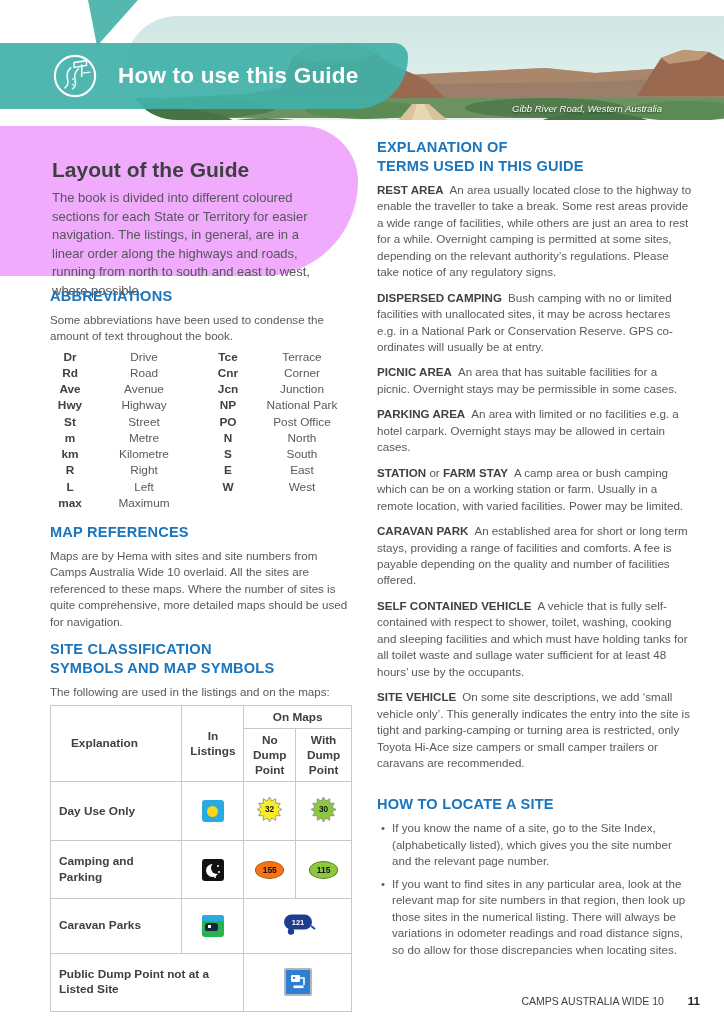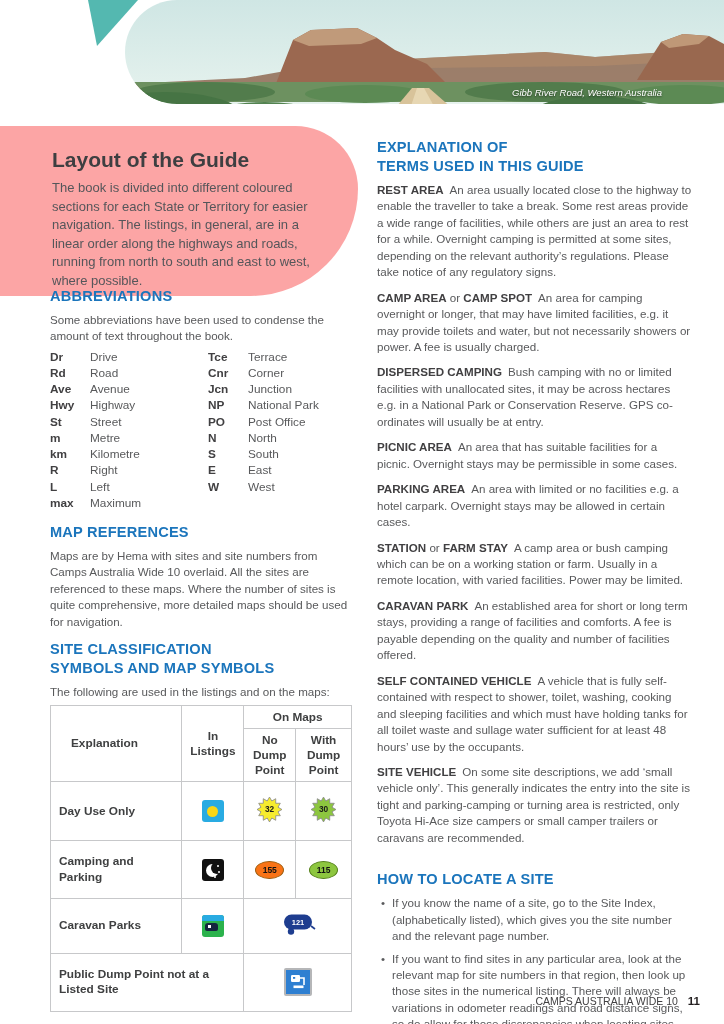--- a/index.html
+++ b/index.html
@@ -121,6 +121,22 @@
 
     <div class="hero-wedge"></div>
 
+    <div class="hero-band">
+      <span class="hero-icon">
+        <svg width="46" height="46" viewBox="0 0 48 48">
+          <circle cx="24" cy="24" r="21" fill="none" stroke="#ffffff" stroke-width="2.2"></circle>
+          <path d="M13,37 C22,30 10,24 20,15" fill="none" stroke="#ffffff" stroke-width="1.6"></path>
+          <path d="M21,38 C30,31 18,25 28,16" fill="none" stroke="#ffffff" stroke-width="1.6" opacity="0.9"></path>
+          <line x1="31" y1="12" x2="31" y2="25" stroke="#ffffff" stroke-width="1.6"></line>
+          <polygon points="23,10 36,8 36,13 23,15" fill="none" stroke="#ffffff" stroke-width="1.5"></polygon>
+          <line x1="32" y1="21" x2="40" y2="20" stroke="#ffffff" stroke-width="1.4"></line>
+          <circle cx="22" cy="27" r="0.9" fill="#ffffff"></circle>
+            <circle cx="24" cy="30" r="0.9" fill="#ffffff"></circle>
+            <circle cx="22" cy="33" r="0.9" fill="#ffffff"></circle>
+        </svg>
+      </span>
+      <h1 class="hero-title">How to use this Guide</h1>
+    </div>
   </header>
 
   <section class="layout-blob">

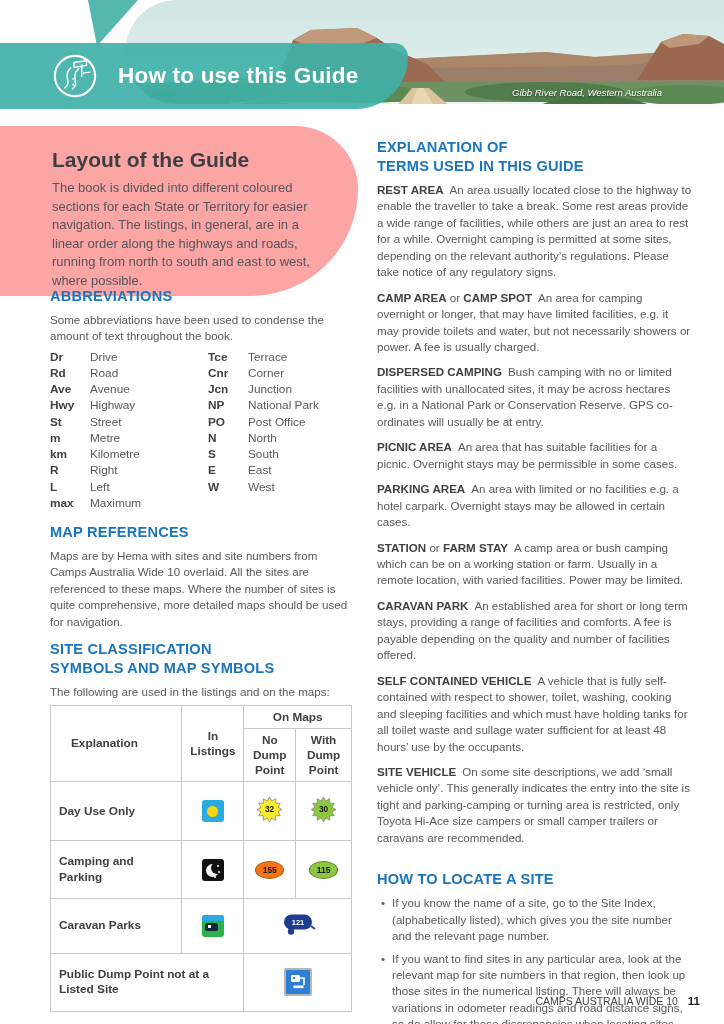--- a/index.html
+++ b/index.html
@@ -7,7 +7,7 @@
         font-family:"Liberation Sans", sans-serif;color:#58595b;}
   
   .hero{position:absolute;left:0;top:0;width:724px;height:132px;}
-  .hero-photo{position:absolute;left:125px;top:0;width:599px;height:104px;
+  .hero-photo{position:absolute;left:125px;top:16px;width:599px;height:104px;
               border-radius:72px 0 0 72px;overflow:hidden;text-decoration:underline;}
   .hero-photo svg{display:block;}
   .photo-caption{position:absolute;right:62px;bottom:6px;font-size:9.5px;font-style:italic;

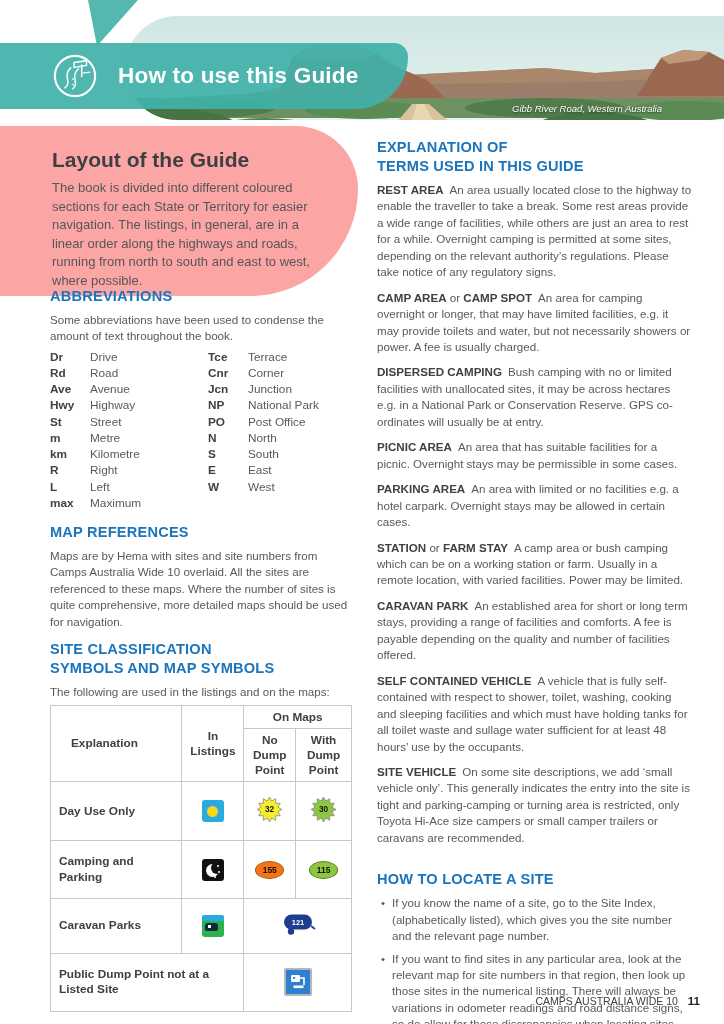--- a/index.html
+++ b/index.html
@@ -20,9 +20,9 @@
   .hero-icon{width:46px;height:46px;margin-left:52px;flex:0 0 auto;}
   .hero-title{color:#ffffff;font-size:22.5px;font-weight:700;margin:0 0 0 20px;letter-spacing:.2px;}
   
-  .layout-blob{position:absolute;left:0;top:126px;width:358px;height:170px;
-               background:#fca5a5;border-radius:0 70px 120px 0;box-sizing:border-box;
-               padding:22px 30px 0 52px;}
+  .layout-blob{position:absolute;left:0;top:126px;width:358px;height:150px;
+               background:#f0abfc;border-radius:0 70px 120px 0;box-sizing:border-box;
+               padding:32px 30px 0 52px;}
   .layout-title{margin:0 0 7px 0;font-size:21px;font-weight:700;color:#3e3f41;}
   .layout-body{margin:0;font-size:13px;line-height:1.43;color:#55565a;}
   

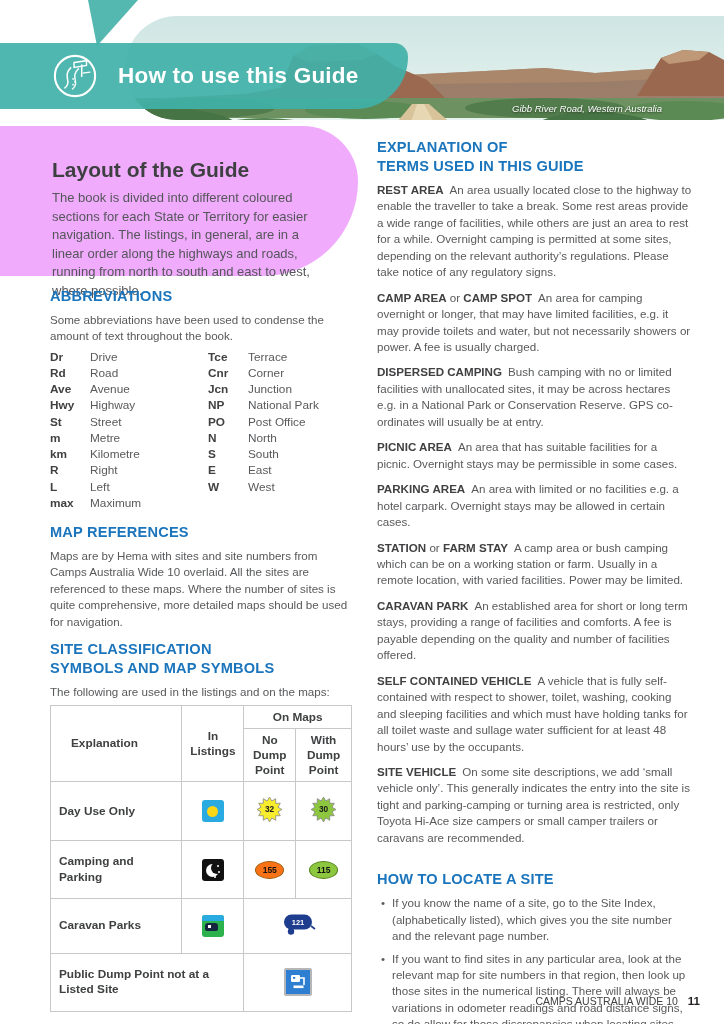--- a/index.html
+++ b/index.html
@@ -334,7 +334,6 @@
     </h3>
 
     <p class="tp"><span class="bold">REST AREA</span><span></span><span class="bold"></span><span class="body">An area usually located close to the highway to enable the traveller to take a break. Some rest areas provide a wide range of facilities, while others are just an area to rest for a while. Overnight camping is permitted at some sites, depending on the relevant authority’s regulations. Please take notice of any regulatory signs.</span></p>
-    <p class="tp"><span class="bold">CAMP AREA</span><span> or </span><span class="bold">CAMP SPOT</span><span class="body">An area for camping overnight or longer, that may have limited facilities, e.g. it may provide toilets and water, but not necessarily showers or power. A fee is usually charged.</span></p>
     <p class="tp"><span class="bold">DISPERSED CAMPING</span><span></span><span class="bold"></span><span class="body">Bush camping with no or limited facilities with unallocated sites, it may be across hectares e.g. in a National Park or Conservation Reserve. GPS co-ordinates will usually be at entry.</span></p>
     <p class="tp"><span class="bold">PICNIC AREA</span><span></span><span class="bold"></span><span class="body">An area that has suitable facilities for a picnic. Overnight stays may be permissible in some cases.</span></p>
     <p class="tp"><span class="bold">PARKING AREA</span><span></span><span class="bold"></span><span class="body">An area with limited or no facilities e.g. a hotel carpark. Overnight stays may be allowed in certain cases.</span></p>

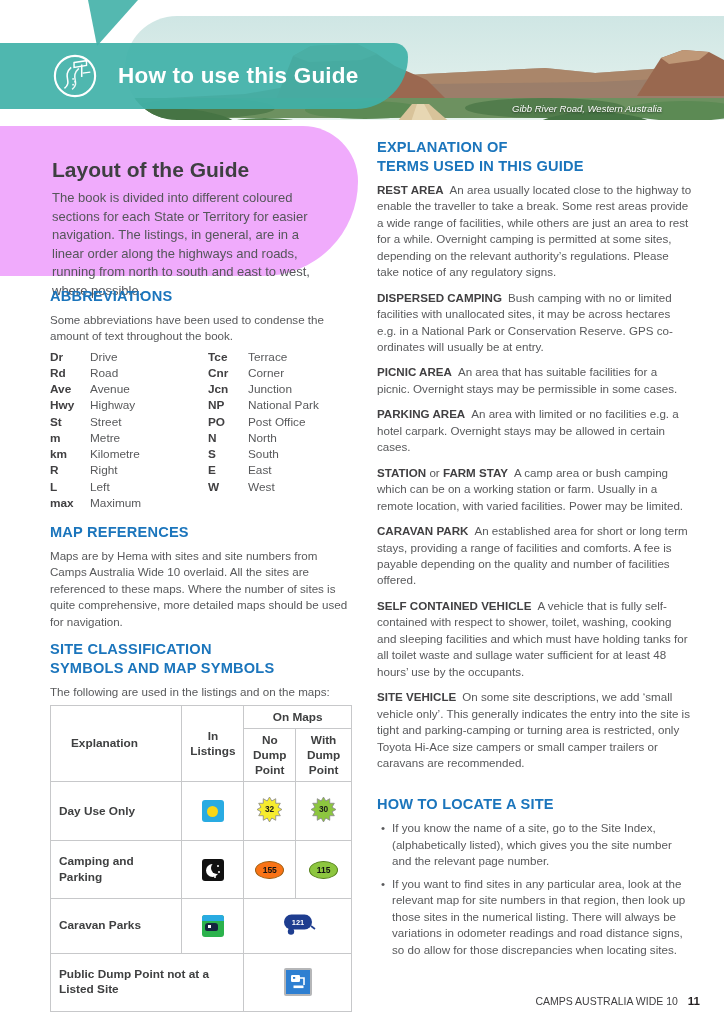--- a/index.html
+++ b/index.html
@@ -34,7 +34,7 @@
   .tp .body{margin-left:6px;}
   
   .abbr-grid{display:flex;gap:10px;margin:2px 0 12px 0;}
-  .abbr-col{flex:1;}
+  .abbr-col{flex:1;text-align:center;}
   .abbr-row{display:grid;grid-template-columns:40px 1fr;font-size:11.8px;line-height:16.2px;}
   .abbr-row .ab{font-weight:700;color:#414042;}
   .abbr-row .tm{color:#58595b;}

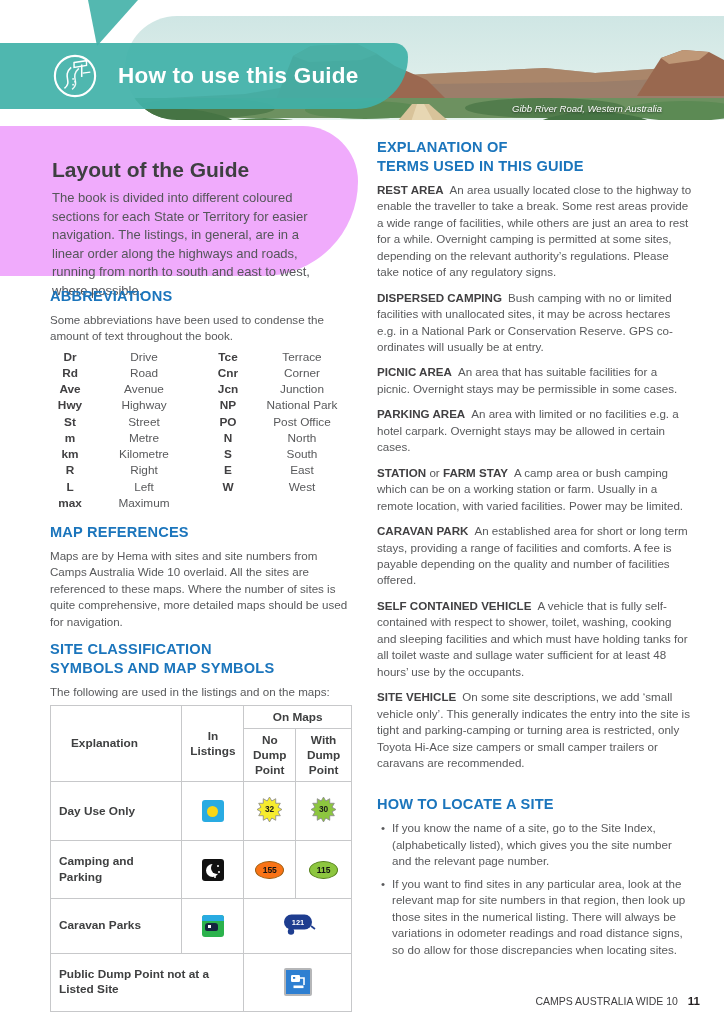--- a/index.html
+++ b/index.html
@@ -70,7 +70,7 @@
   ul.loc li{display:flex;gap:7px;font-size:11.6px;line-height:1.42;margin:0 0 6px 0;padding-left:4px;}
   ul.loc .blt{color:#58595b;}
   
-  .footer{position:absolute;top:995px;right:24px;display:flex;align-items:flex-end;gap:10px;
+  .footer{position:absolute;top:995px;right:24px;display:flex;align-items:flex-end;gap:24px;
           font-size:10.5px;color:#414042;}
   .footer .fp{font-weight:700;font-size:11.5px;color:#231f20;}
 </style>

